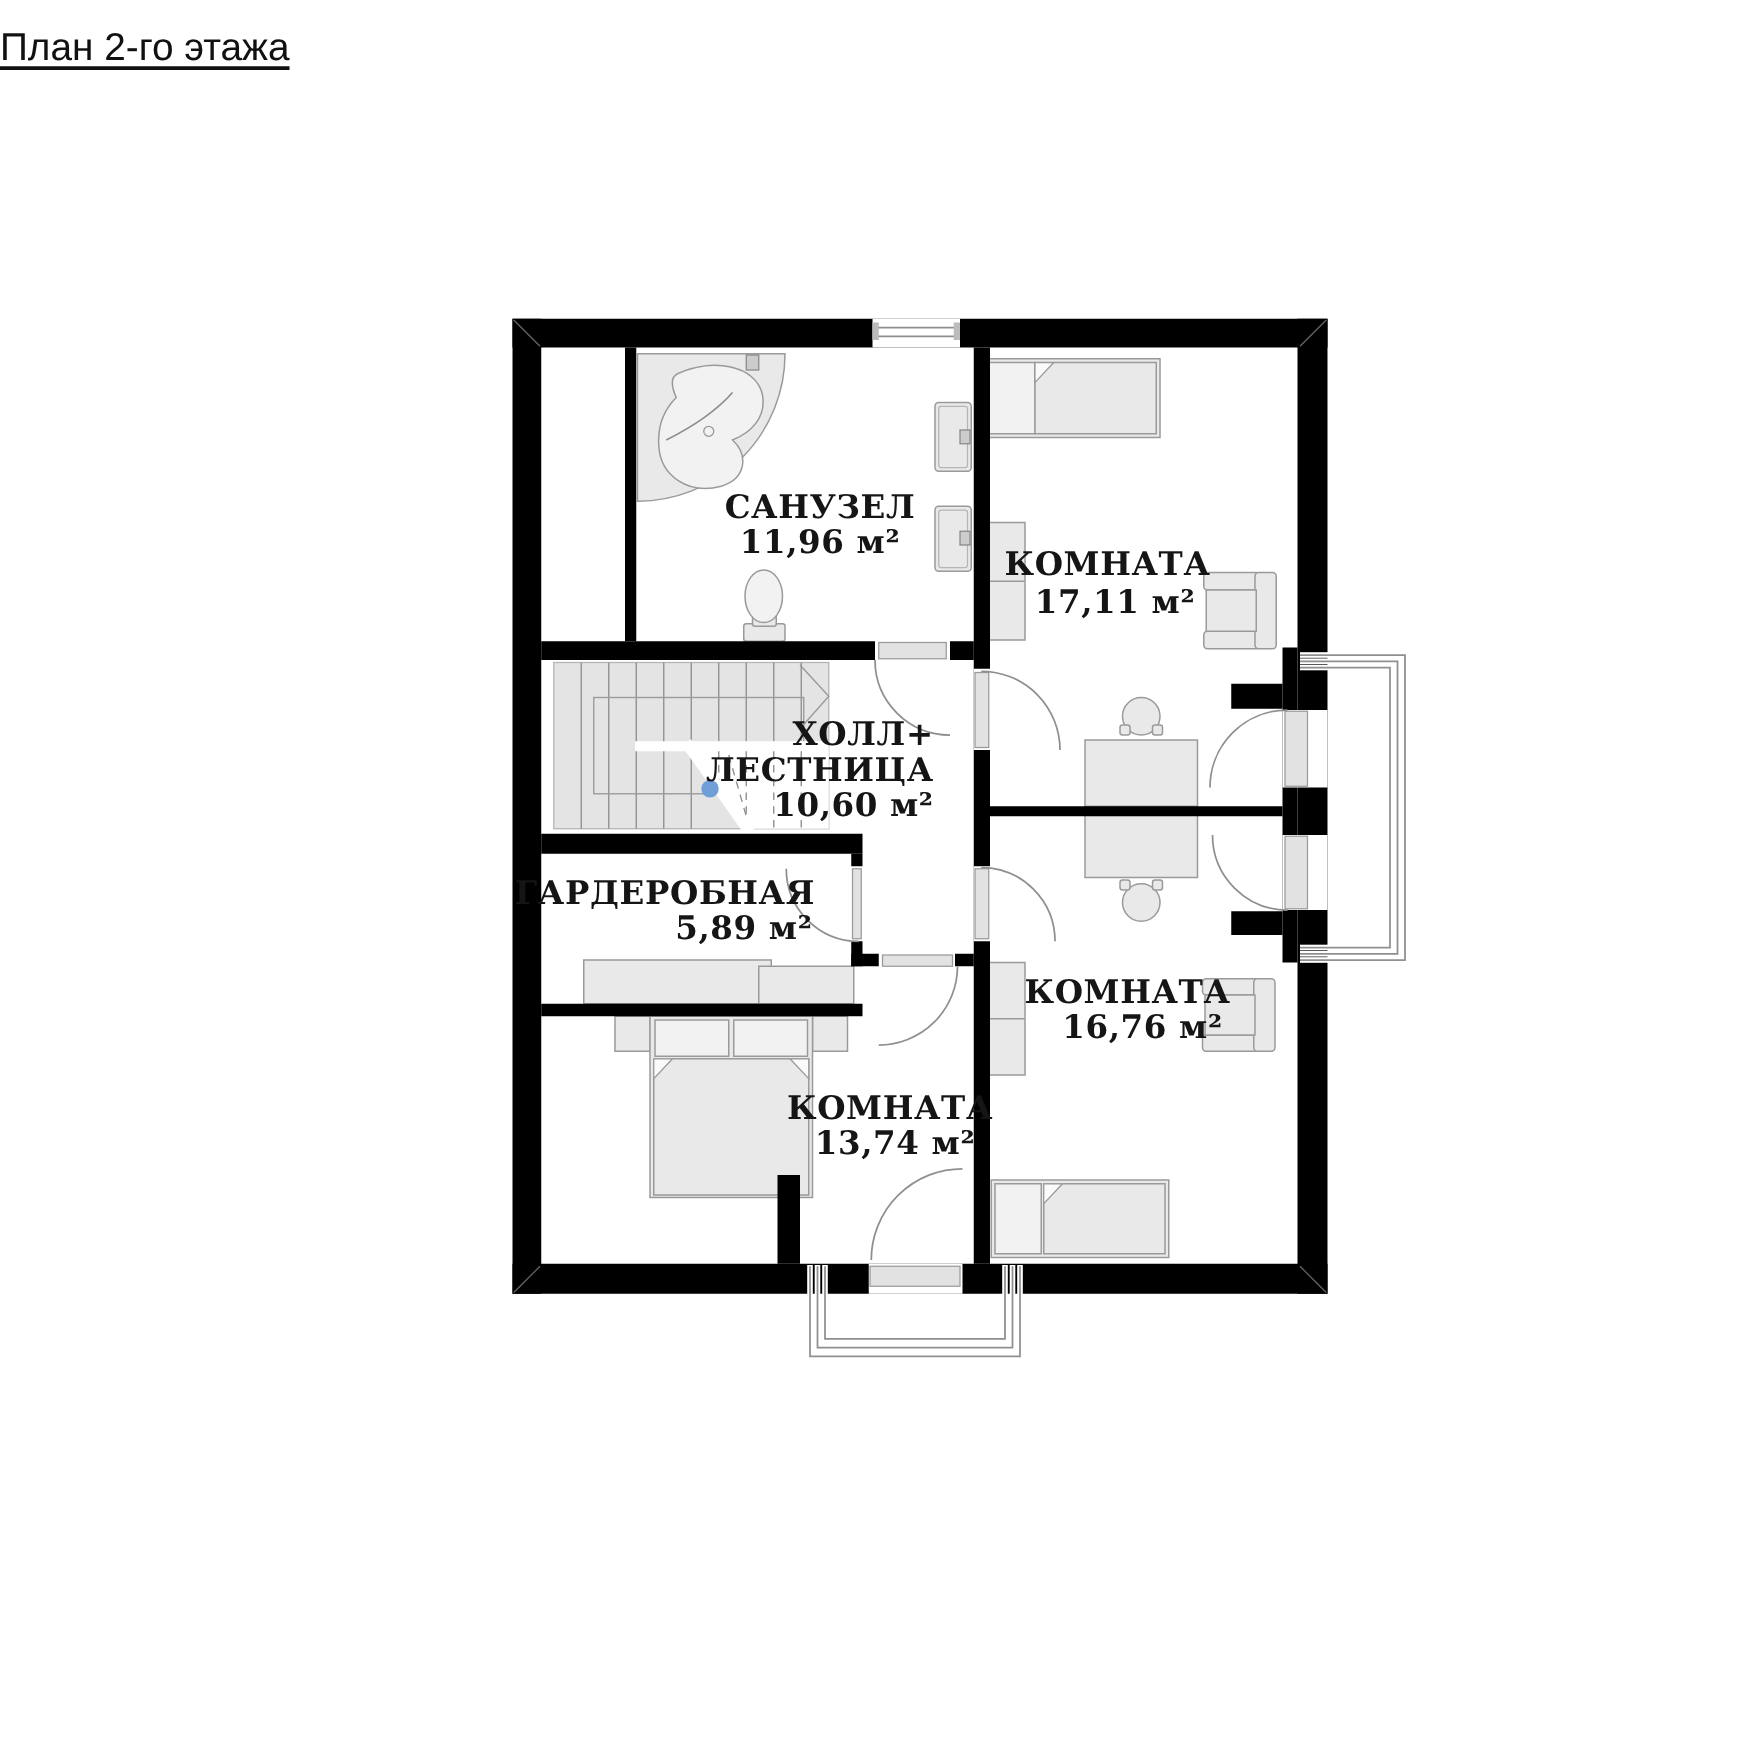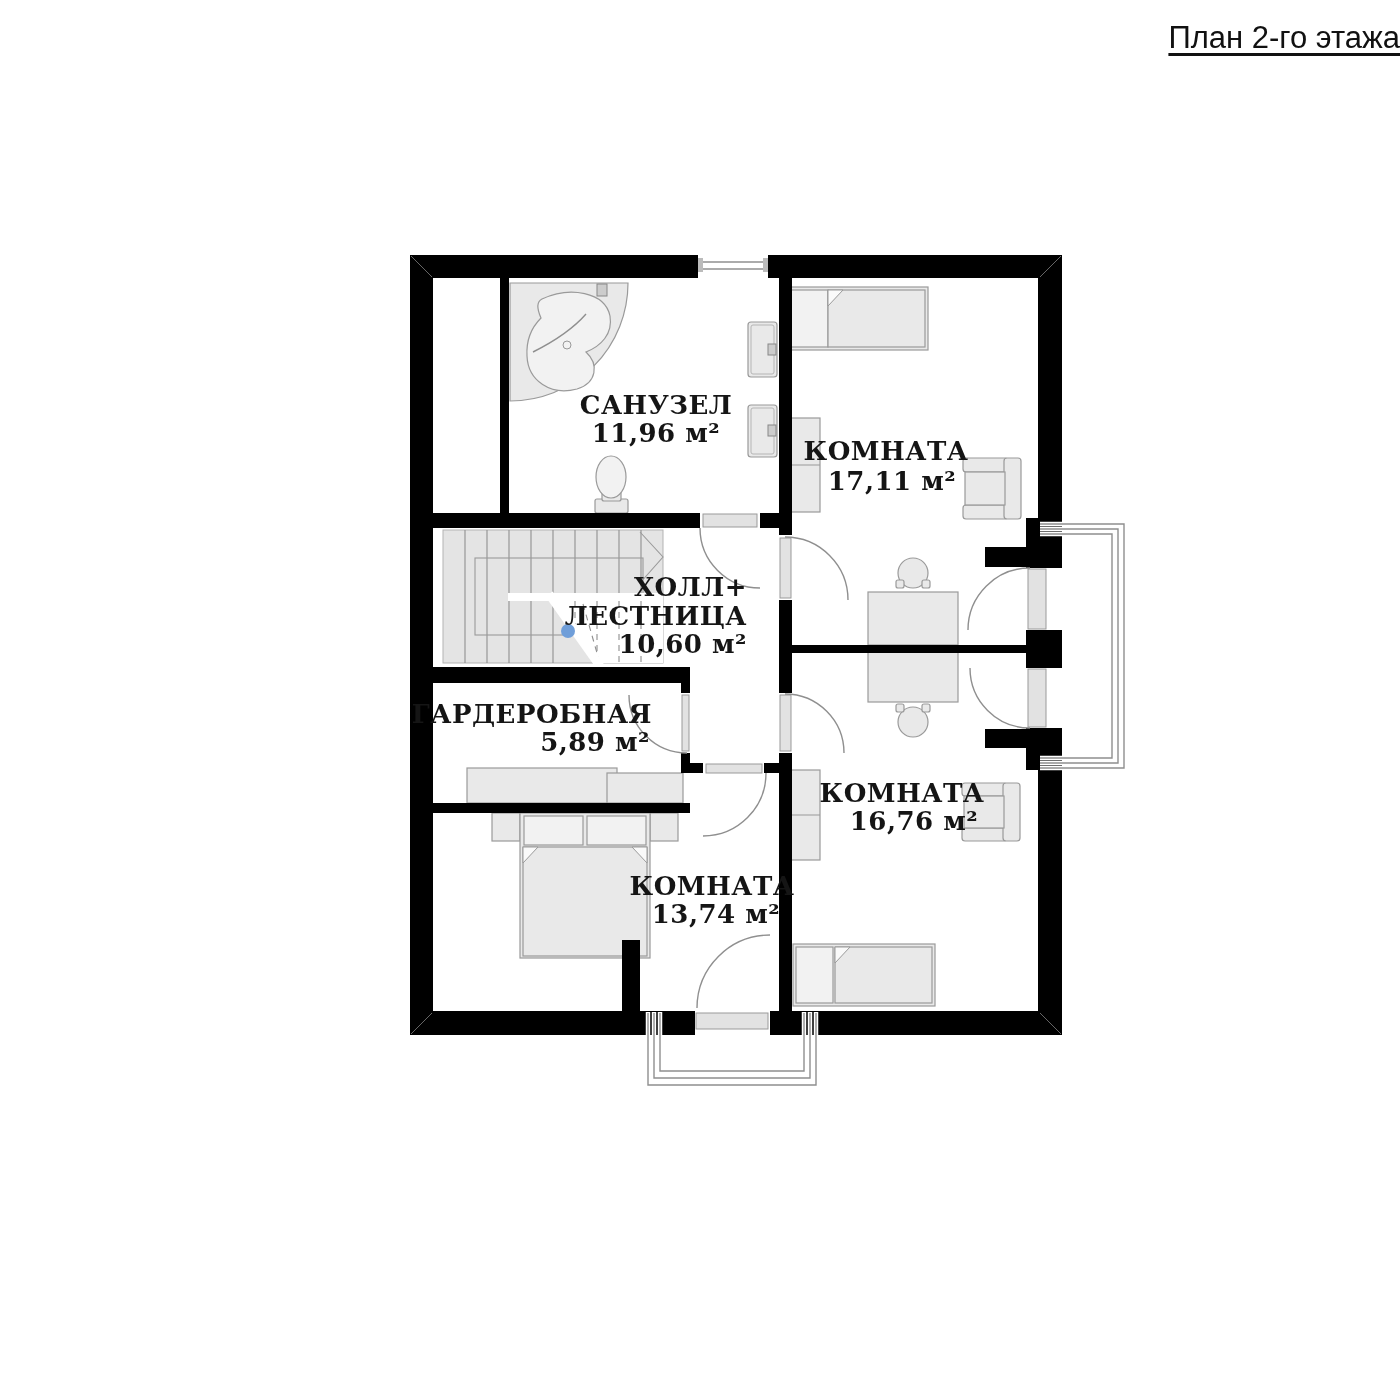--- a/index.html
+++ b/index.html
@@ -16,7 +16,7 @@
   .canvas{position:relative;width:1400px;height:1400px;background:#fff;overflow:hidden;}
   .title{
     position:absolute;top:20px;left:0;right:0;
-    text-align:right;
+    text-align:left;
     font-family:"Liberation Sans", sans-serif;
     font-size:31px;color:#111;
     text-decoration:underline;

